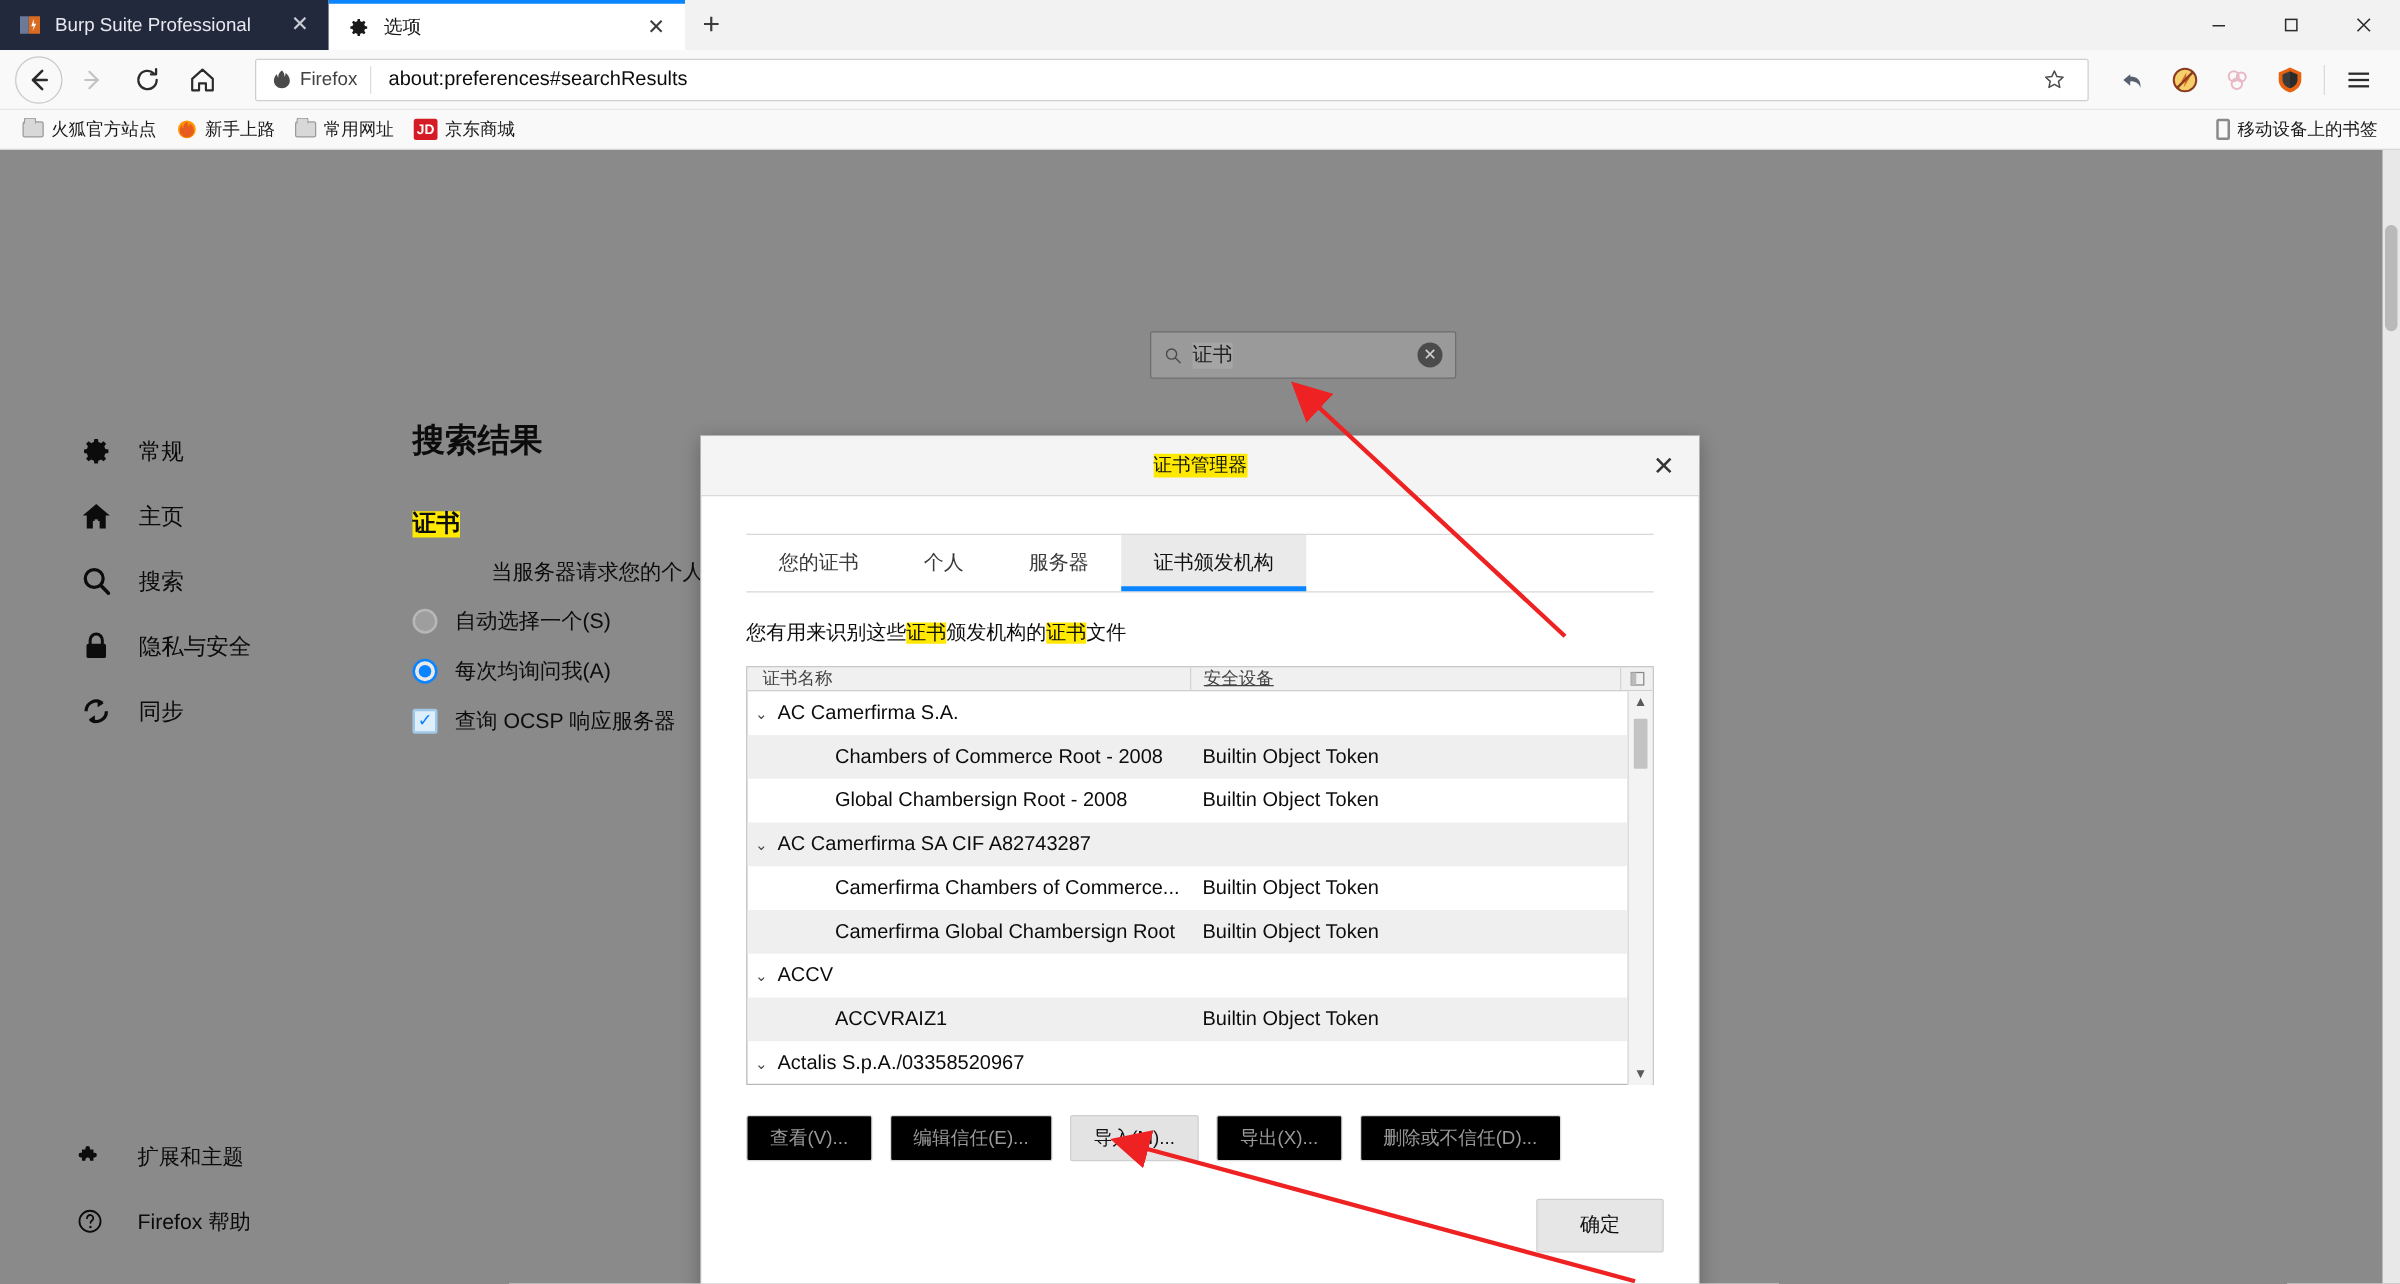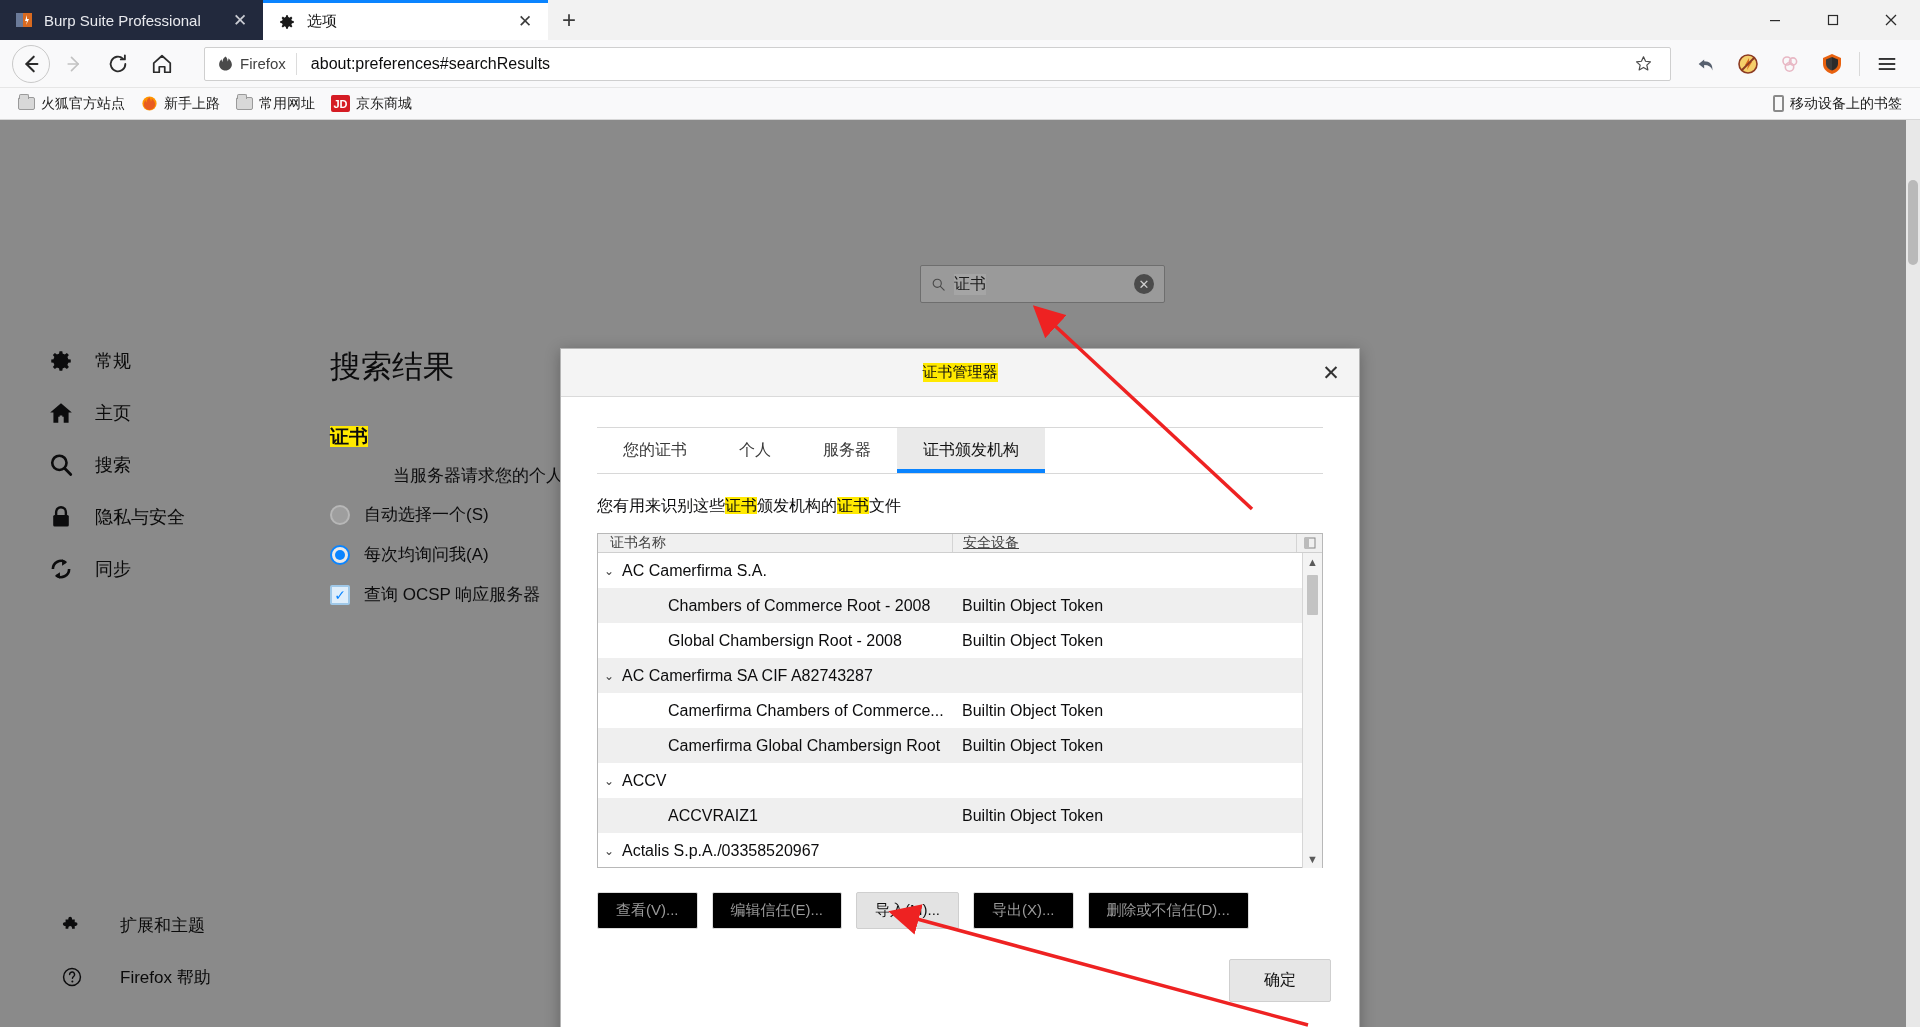--- a/index.html
+++ b/index.html
@@ -141,7 +141,7 @@
   .sidebar { position: absolute; left: 0; top: 0; width: 300px; height: 100%; }
   .side-item {
     display: flex; align-items: center; gap: 20px;
-    padding: 12px 0 12px 47px; color: #0a0a0a; font-size: 18px;
+    padding: 12px 0 12px 63px; color: #0a0a0a; font-size: 18px;
   }
   .side-item .sico {
     width: 28px; height: 28px; display: flex; align-items: center;

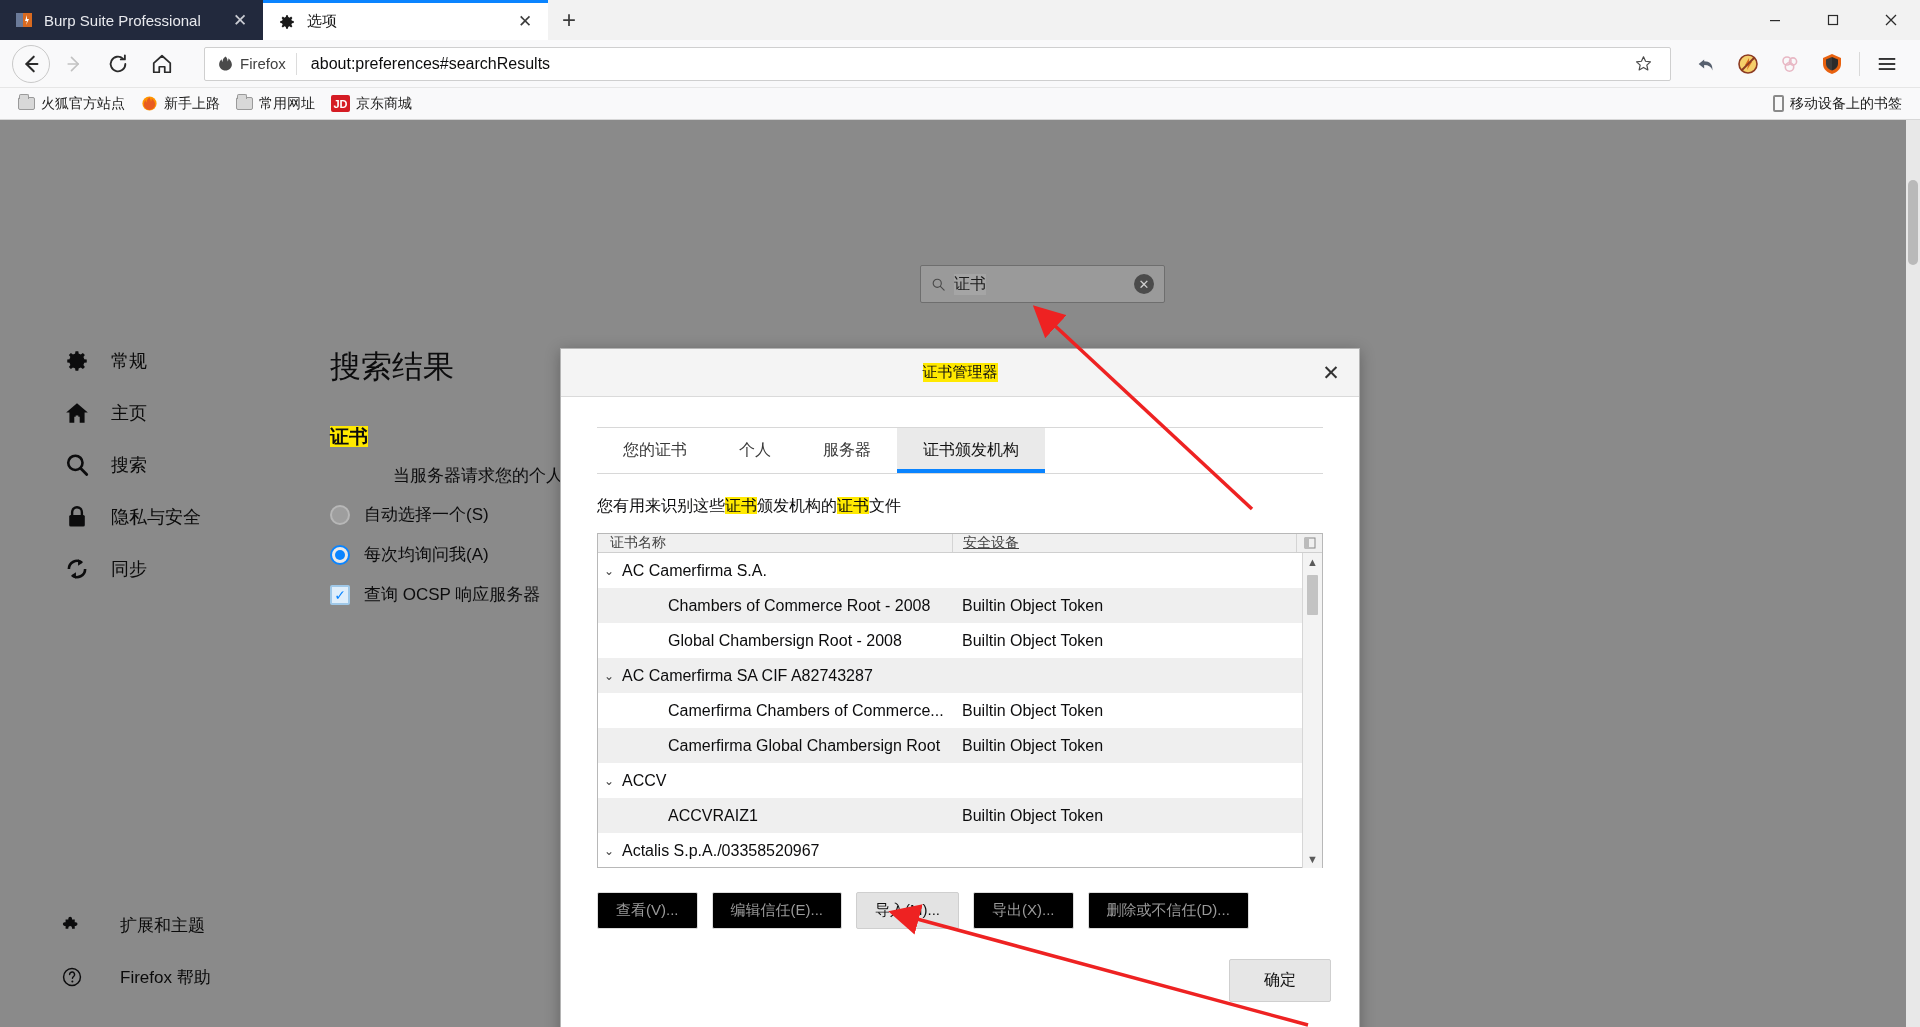--- a/index.html
+++ b/index.html
@@ -151,7 +151,7 @@
   .side-bottom .side-item { font-size: 17px; padding-left: 58px; gap: 34px; text-align: right; }
 
   .results { position: absolute; left: 330px; top: 215px; width: 330px; }
-  .results h1 { font-size: 31px; font-weight: 400; color: #0c0c0d; margin: 11px 0 36px 0; }
+  .results h1 { font-size: 26px; font-weight: 700; color: #0c0c0d; margin: 0 0 36px 0; }
   .hl { background: #ffe900; }
   .res-head { font-size: 19px; font-weight: bold; color: #0c0c0d; margin-bottom: 14px; }
   .res-desc { font-size: 17px; color: #0c0c0d; margin-bottom: 16px; white-space: nowrap; text-align: center; }

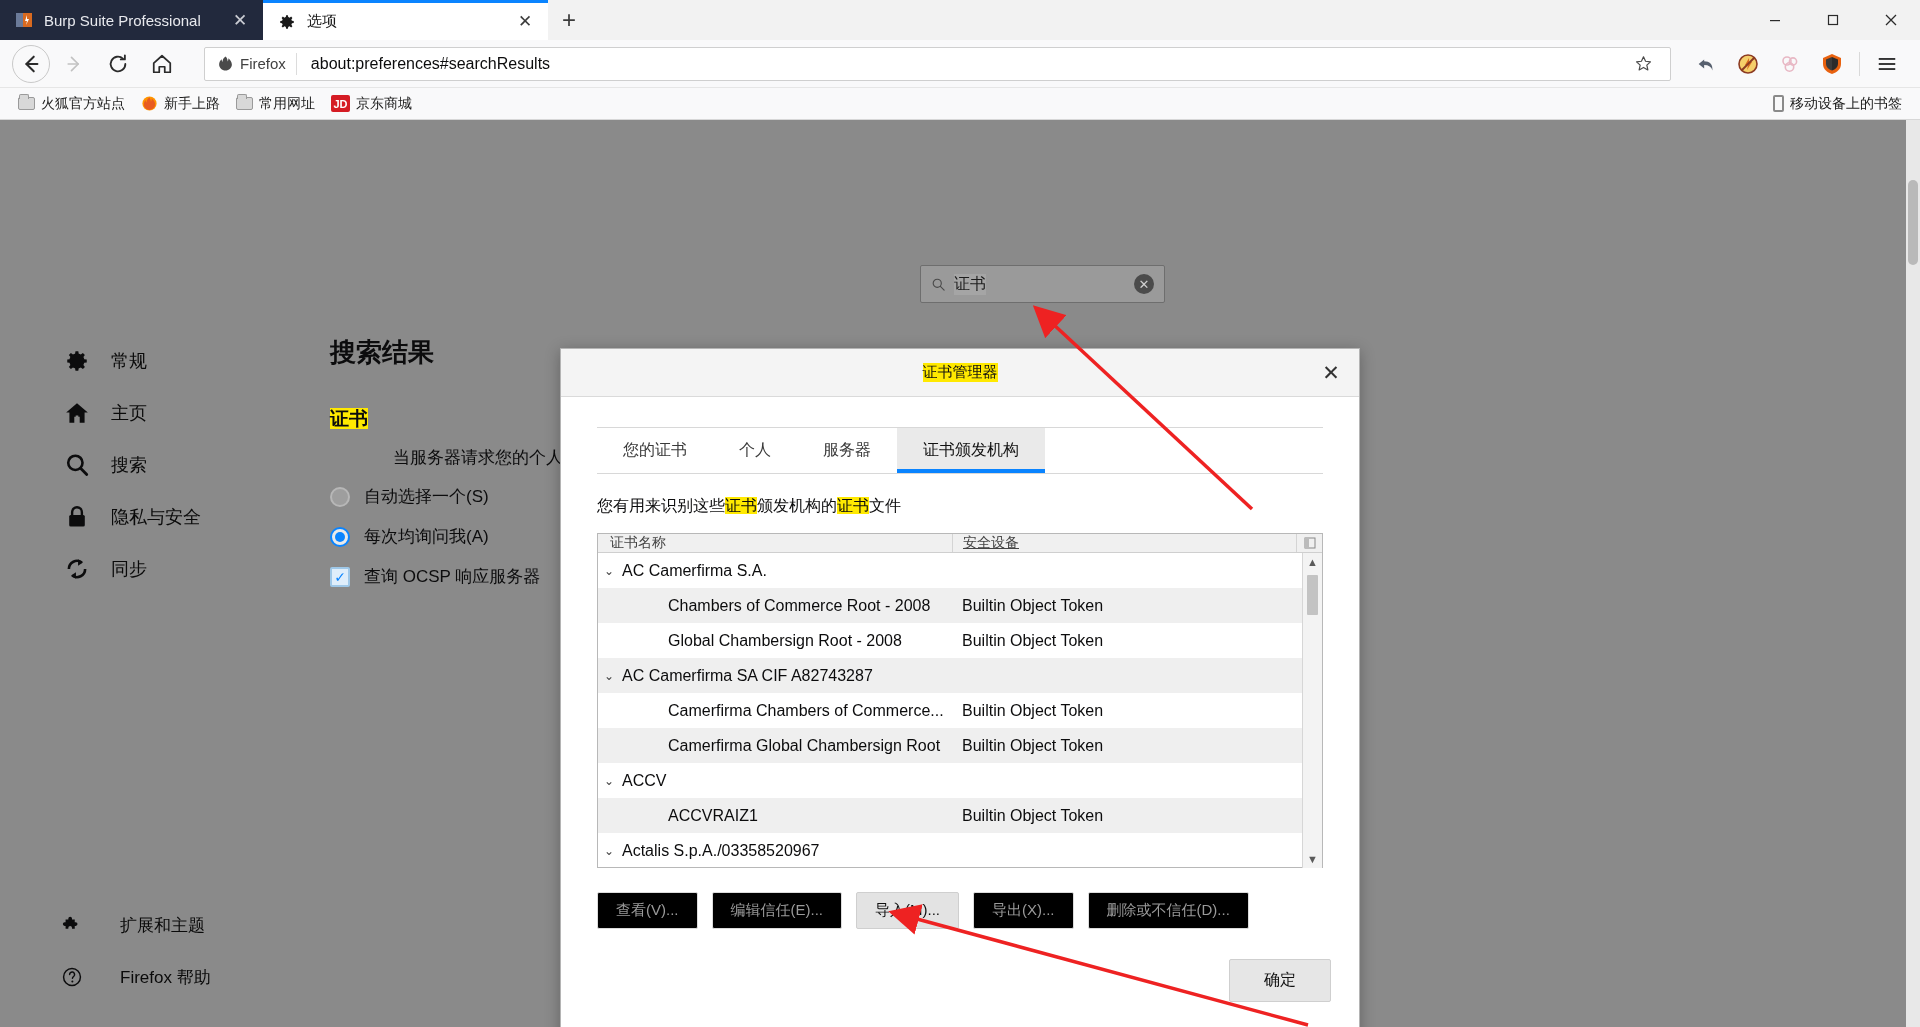--- a/index.html
+++ b/index.html
@@ -148,7 +148,7 @@
     justify-content: center;
   }
   .side-bottom { position: absolute; bottom: 24px; left: 0; width: 100%; }
-  .side-bottom .side-item { font-size: 17px; padding-left: 58px; gap: 34px; text-align: right; }
+  .side-bottom .side-item { font-size: 17px; padding-left: 58px; gap: 24px; text-align: right; }
 
   .results { position: absolute; left: 330px; top: 215px; width: 330px; }
   .results h1 { font-size: 26px; font-weight: 700; color: #0c0c0d; margin: 0 0 36px 0; }

